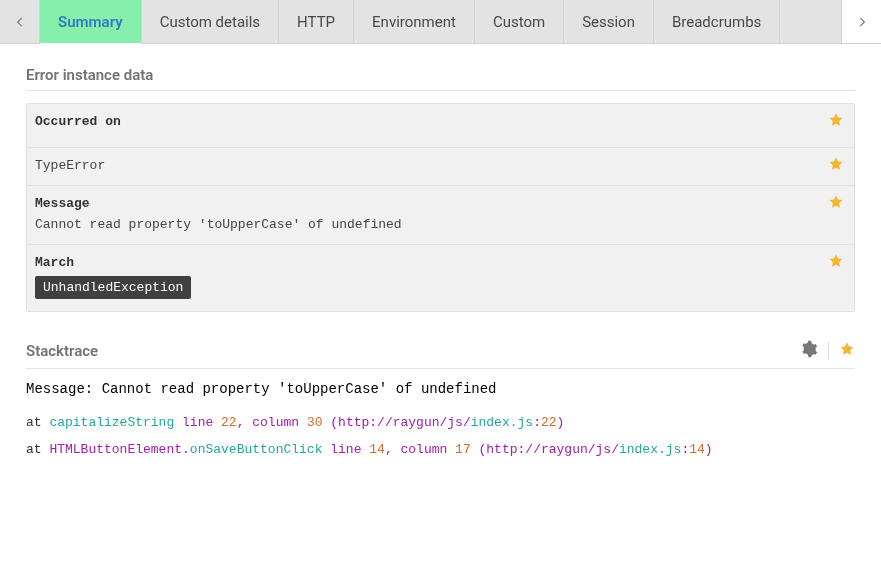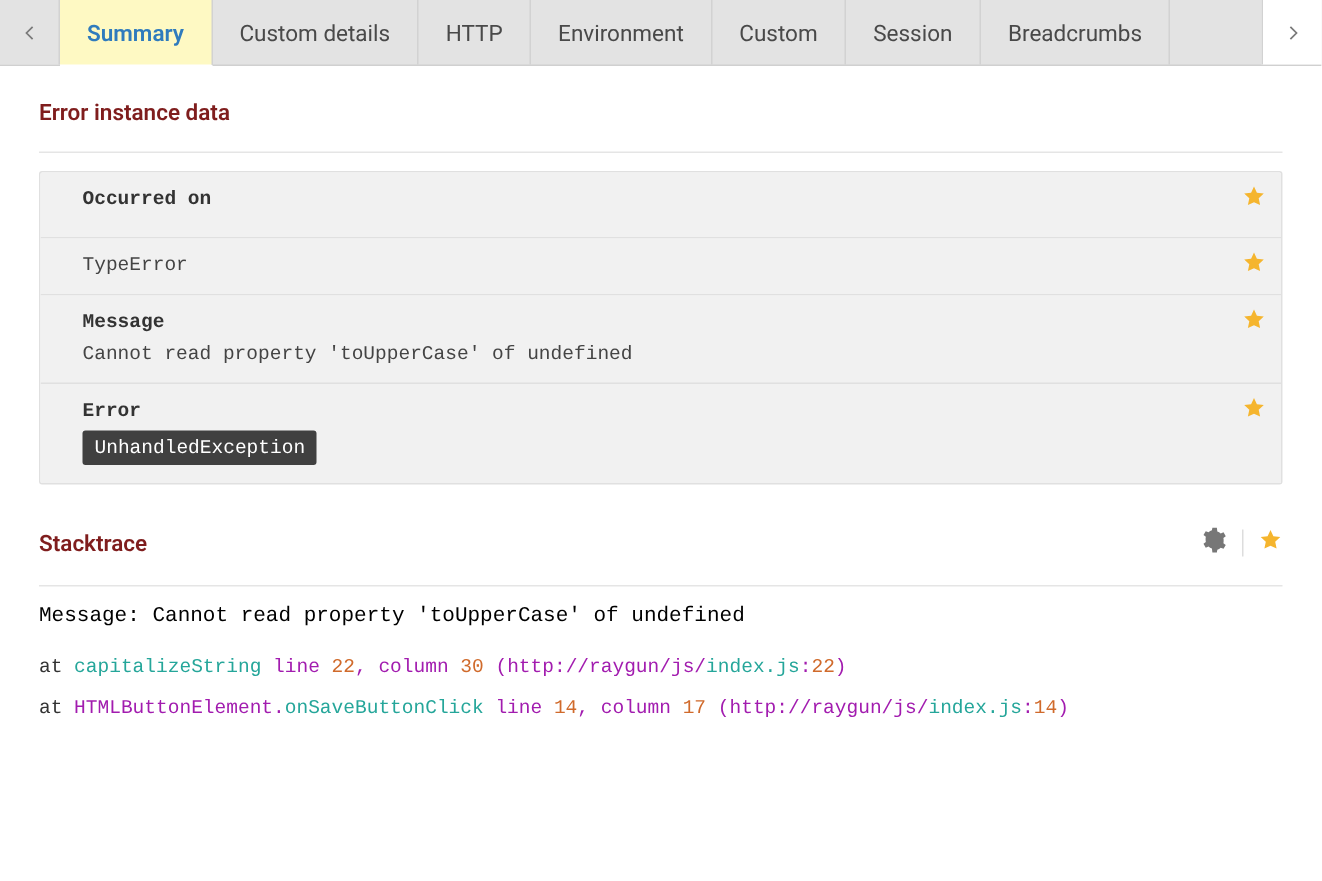--- a/index.html
+++ b/index.html
@@ -44,7 +44,7 @@
     font-size: 15px;
   }
   .tab.active {
-    background: #fef9c3;
+    background: #86efac;
     color: #2f7bbd;
     font-weight: 600;
     border-bottom: 1px solid #fff;

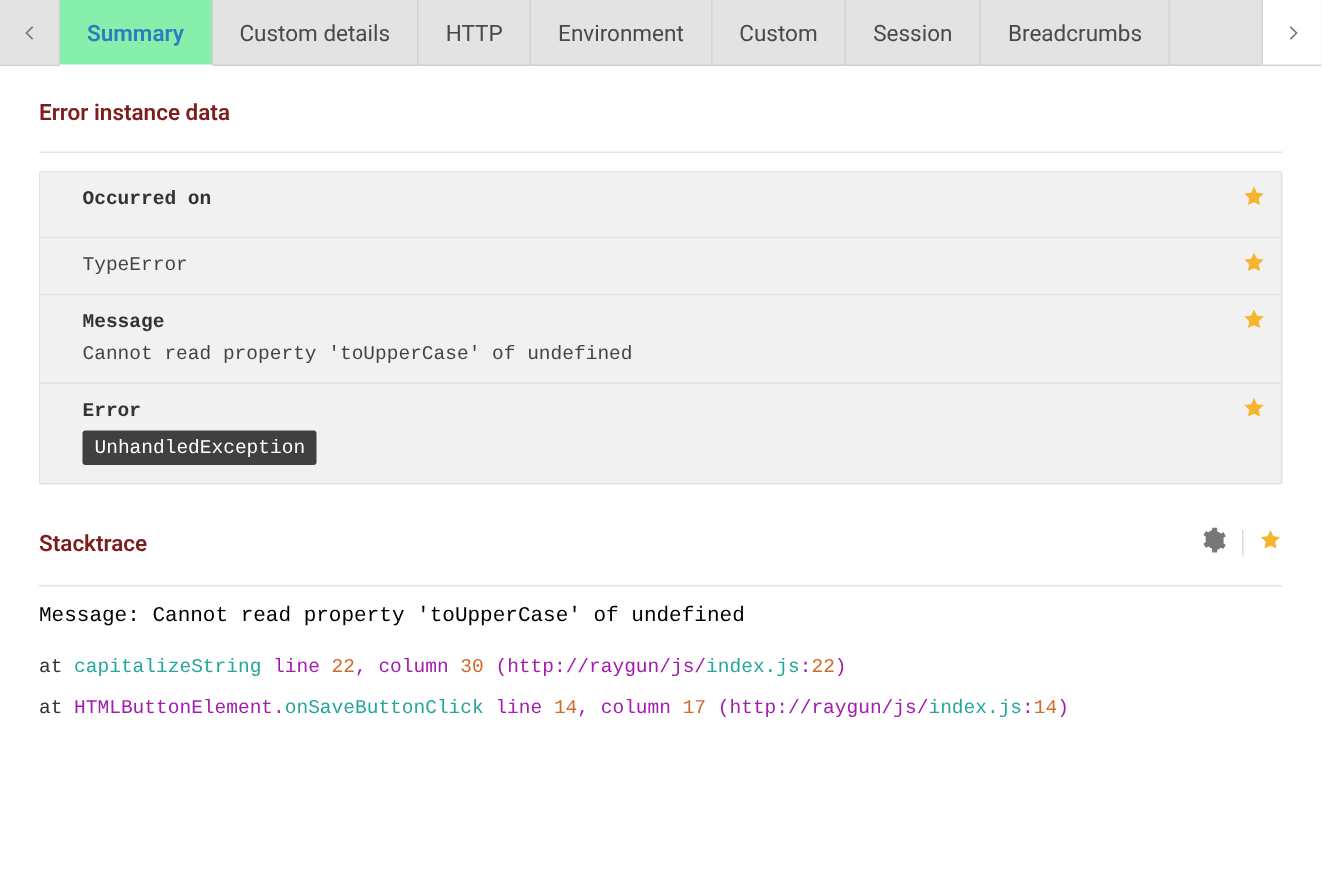--- a/index.html
+++ b/index.html
@@ -55,8 +55,8 @@
   .section-title {
     font-size: 15px;
     font-weight: 600;
-    color: #7f1d1d;
-    padding-bottom: 17px;
+    color: #737373;
+    padding-bottom: 6px;
     border-bottom: 1px solid #e5e5e5;
     margin-bottom: 12px;
     display: flex;

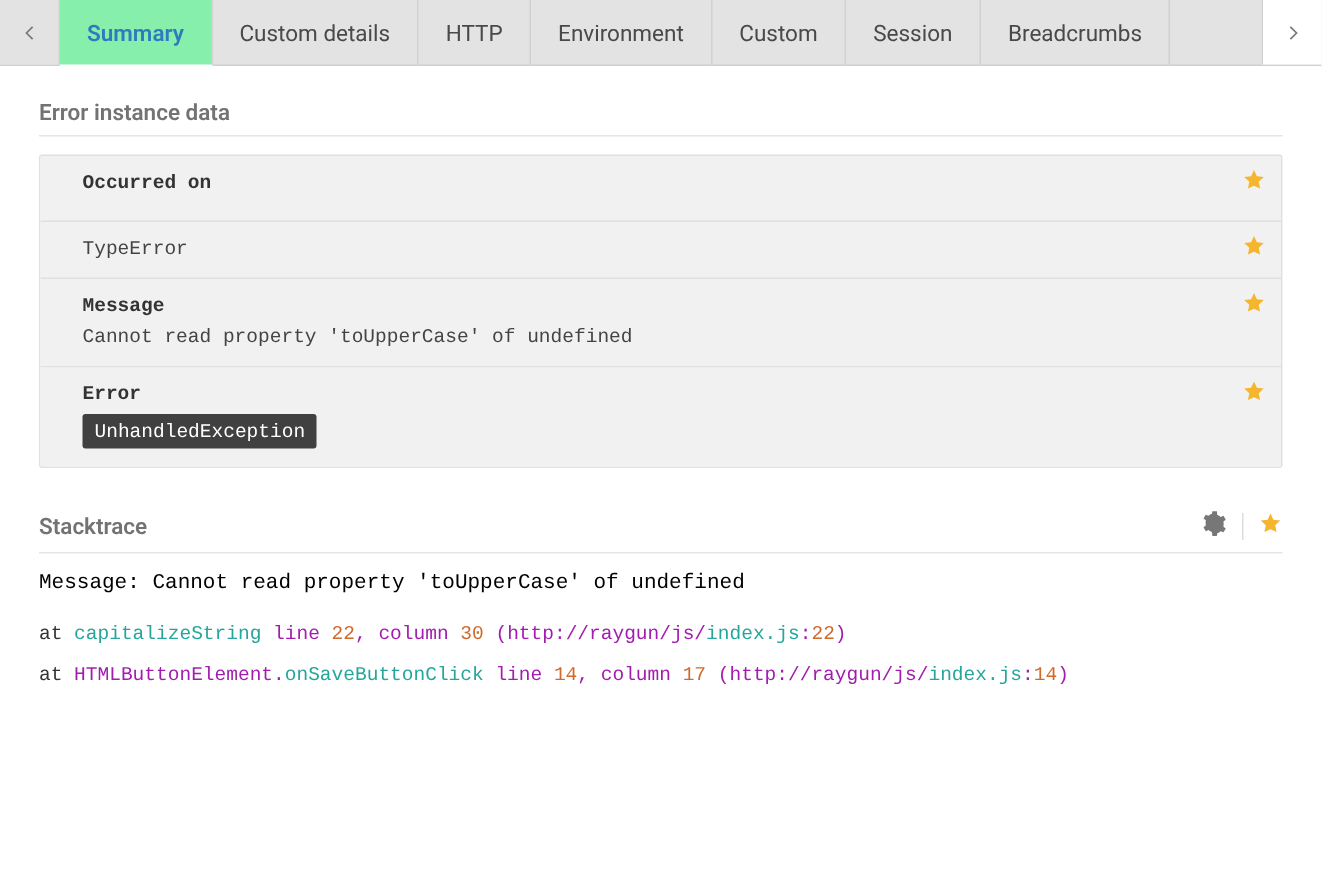--- a/index.html
+++ b/index.html
@@ -70,7 +70,7 @@
   .data-row {
     background: #f1f1f1;
     border-bottom: 1px solid #e0e0e0;
-    padding: 10px 12px 12px 28px;
+    padding: 10px 12px 12px 8px;
     position: relative;
   }
   .data-row:last-child { border-bottom: none; }

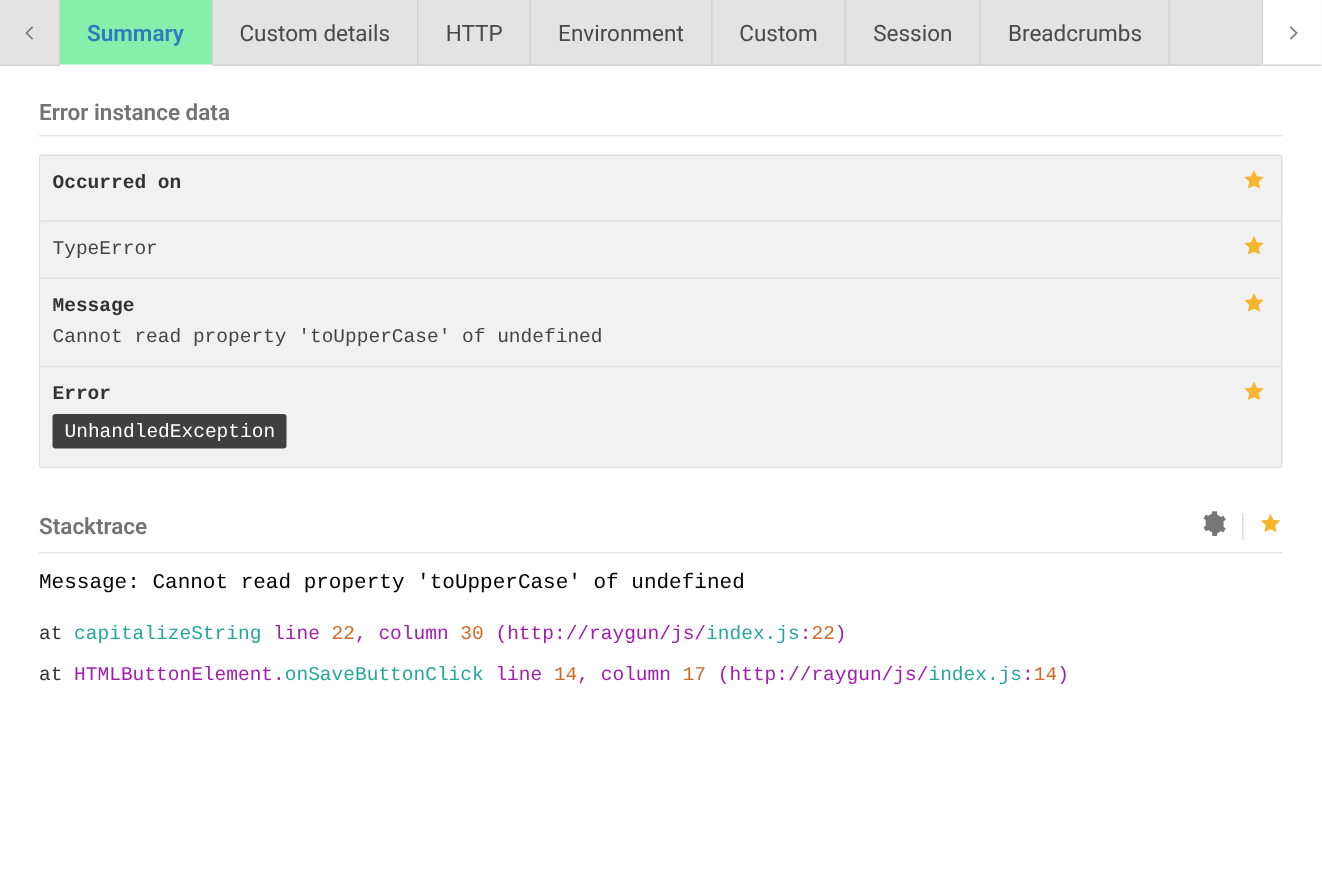--- a/index.html
+++ b/index.html
@@ -177,7 +177,7 @@
 
 
     <div class="data-row">
-      <div class="data-label mono">Error</div>
+      <div class="data-label mono">March</div>
       <div class="data-value">
         <span class="tag-chip mono">UnhandledException</span>
       </div>

